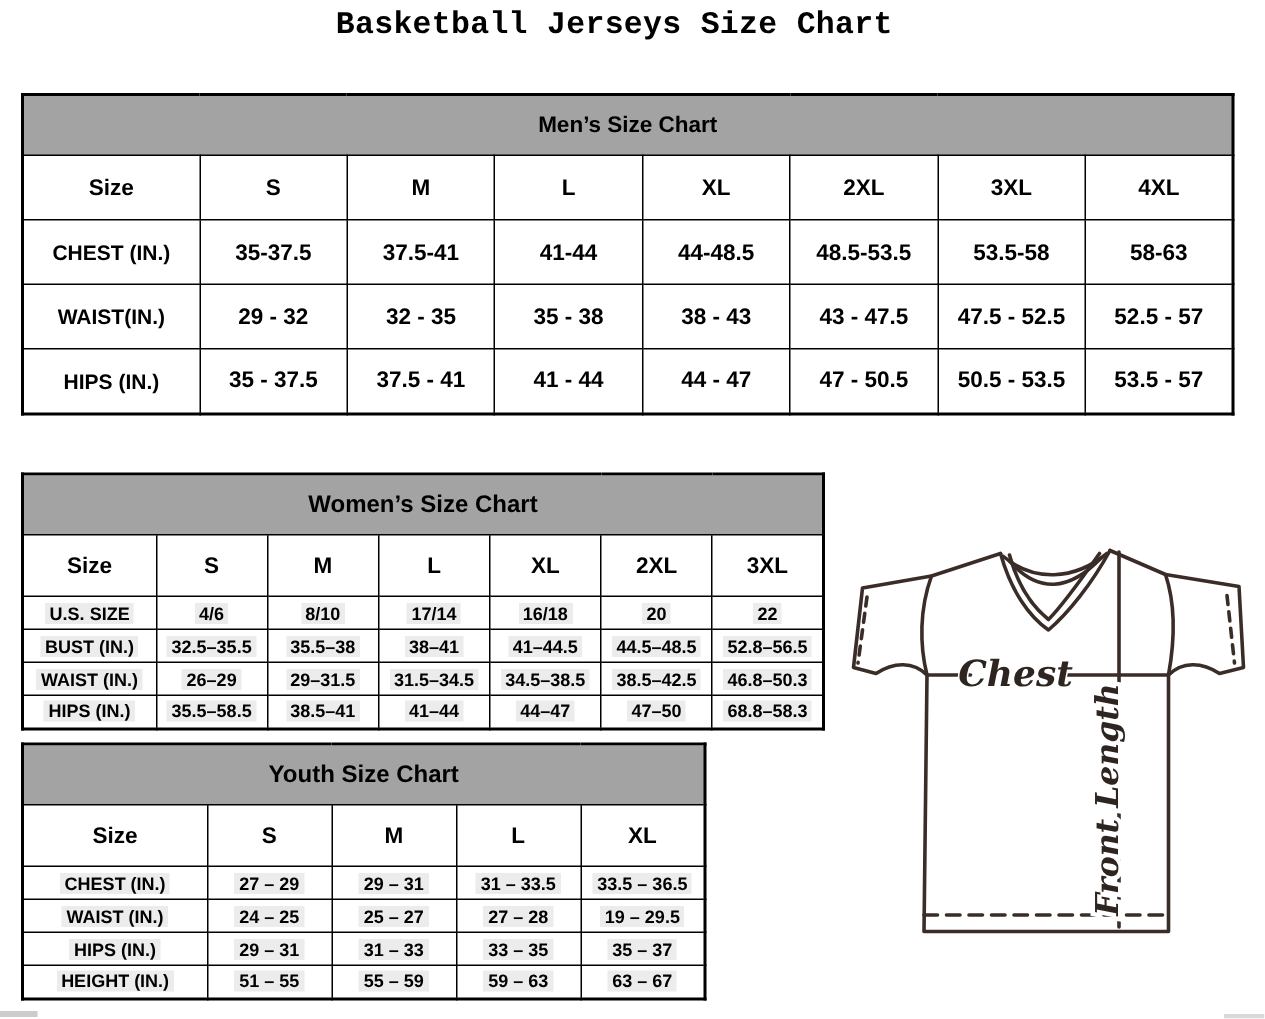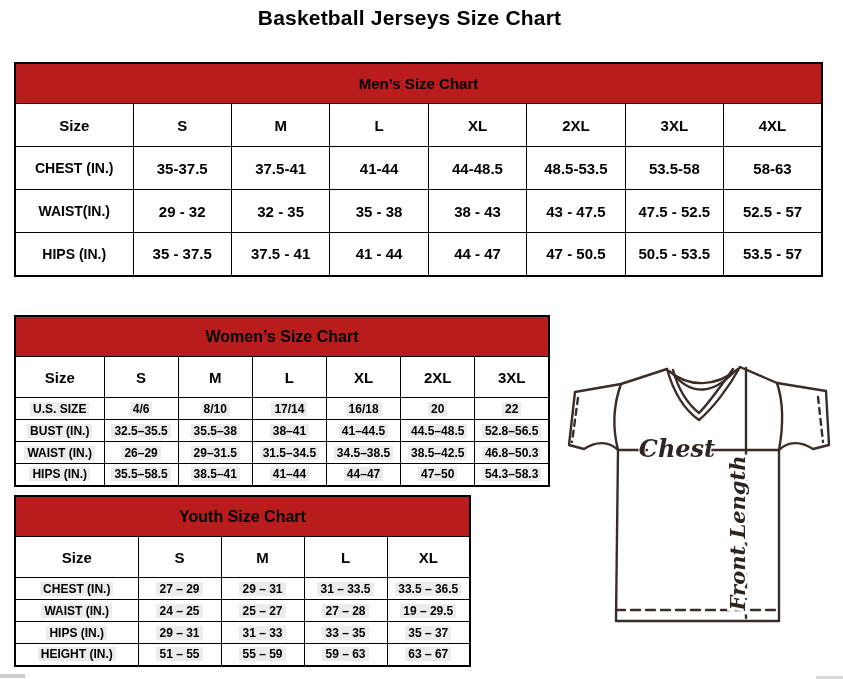--- a/index.html
+++ b/index.html
@@ -9,7 +9,7 @@
   }
   .page-title{
     position:absolute; left:0; top:6px; width:819px; text-align:center;
-    font-size:21px; font-weight:bold; letter-spacing:0.2px;
+    font-size:21px; font-weight:bold; letter-spacing:0.2px;font-family:Liberation Mono, monospace;
   }
   table.size-table{
     border-collapse:collapse; table-layout:fixed; background:#fff;

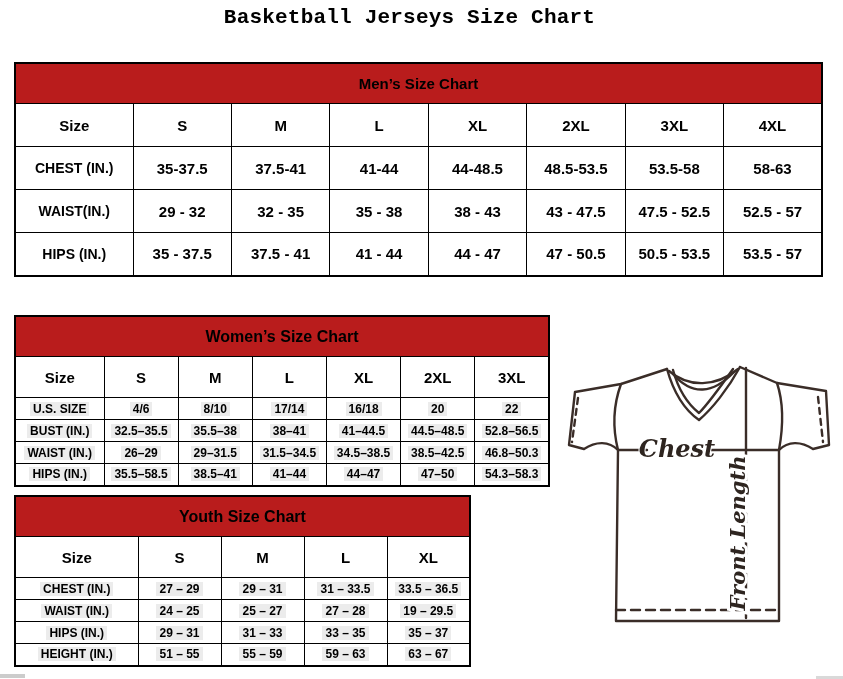--- a/index.html
+++ b/index.html
@@ -20,7 +20,7 @@
     padding:0; overflow:hidden; white-space:nowrap;
   }
   td.band{
-    background:#b91c1c; font-weight:bold; font-size:16px; height:39px;
+    background:#a3a3a3; font-weight:bold; font-size:16px; height:39px;
   }
   .wrap{position:absolute;}
   .mens-wrap{left:14px; top:62px;}

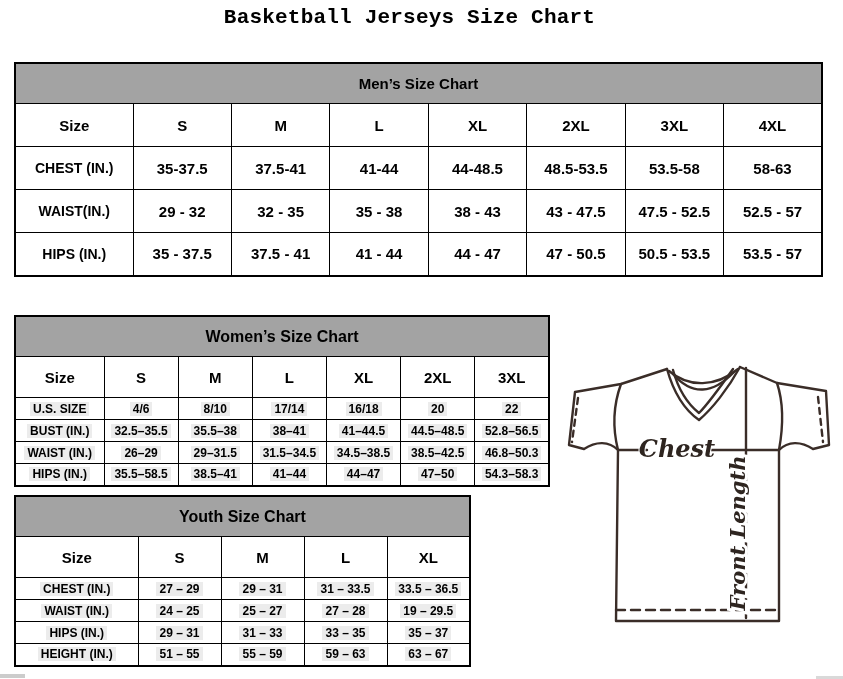--- a/index.html
+++ b/index.html
@@ -177,7 +177,7 @@
             <td><span class="cv">41–44</span></td>
             <td><span class="cv">44–47</span></td>
             <td><span class="cv">47–50</span></td>
-            <td><span class="cv">54.3–58.3</span></td>
+            <td><span class="cv">68.8–58.3</span></td>
           </tr>
         </tbody>
     </table>

